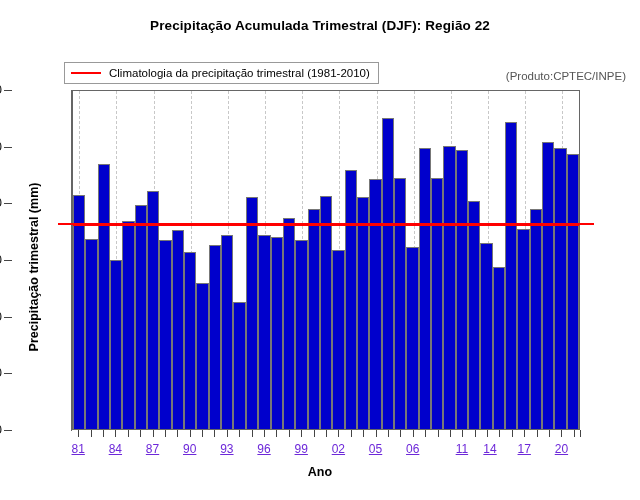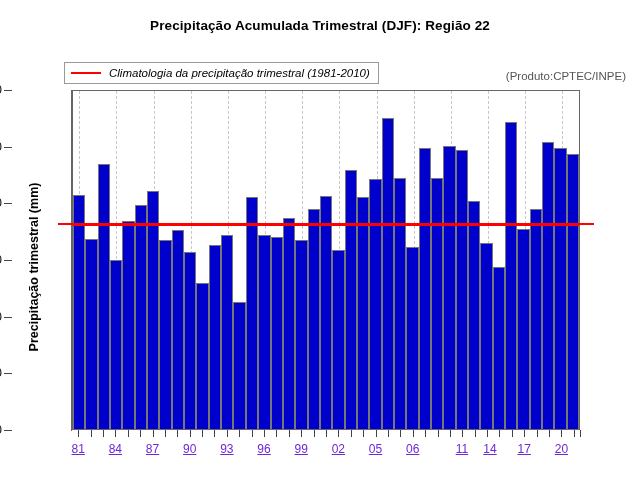--- a/index.html
+++ b/index.html
@@ -84,7 +84,7 @@
     padding:4px 8px 4px 6px;
     background:#fff;border:1px solid #999;
     display:flex;align-items:center;gap:8px;
-    font-size:11.5px;color:#000;white-space:nowrap;font-style:italic;
+    font-size:11.5px;color:#000;white-space:nowrap;
   }
   #legend-swatch{
     display:inline-block;width:30px;height:0;border-top:2px solid #ff0000;

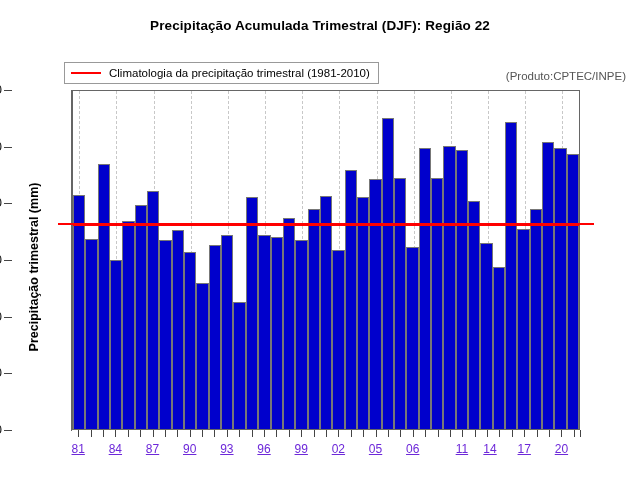--- a/index.html
+++ b/index.html
@@ -243,6 +243,7 @@
       <div class="xtick" style="left: 501.805px;"></div>
       <div class="xtick" style="left: 508px;"></div>
     </div>
+  <div id="x-axis-title">Ano</div>
 
   <div id="legend-box">
     <span id="legend-swatch"></span>

